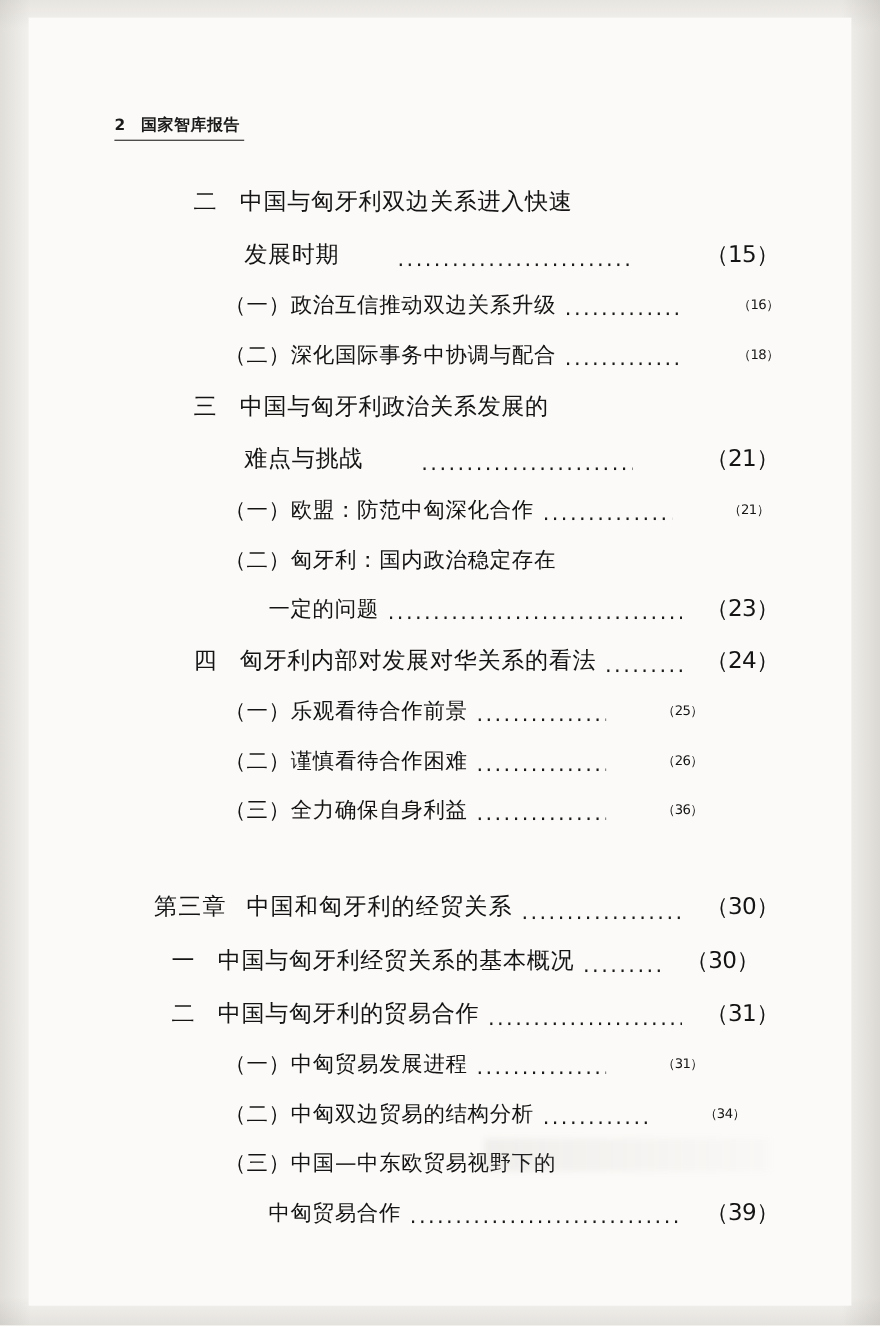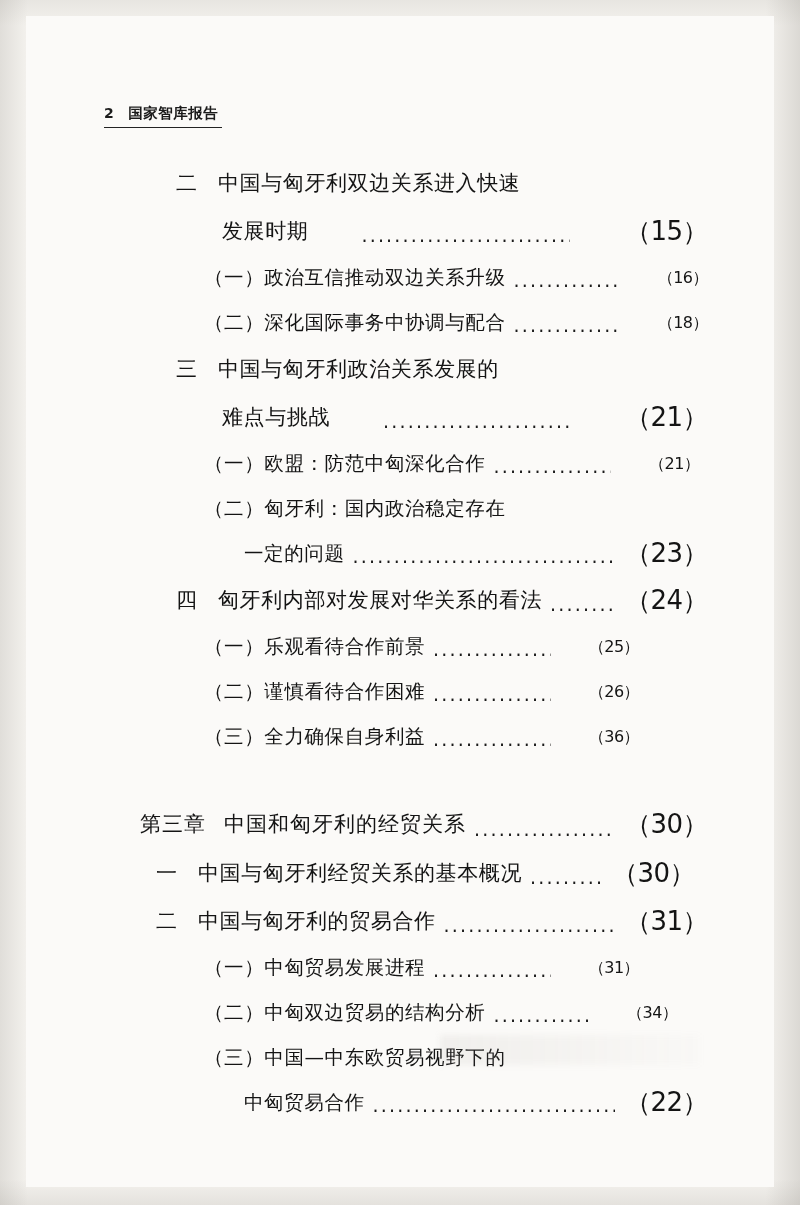--- a/index.html
+++ b/index.html
@@ -150,7 +150,7 @@
     max-width: 72px;
   }
   .pageno {
-    font-size: 26px;
+    font-size: 21px;
     flex: 0 0 auto;
     padding-left: 4px;
     min-width: 78px;

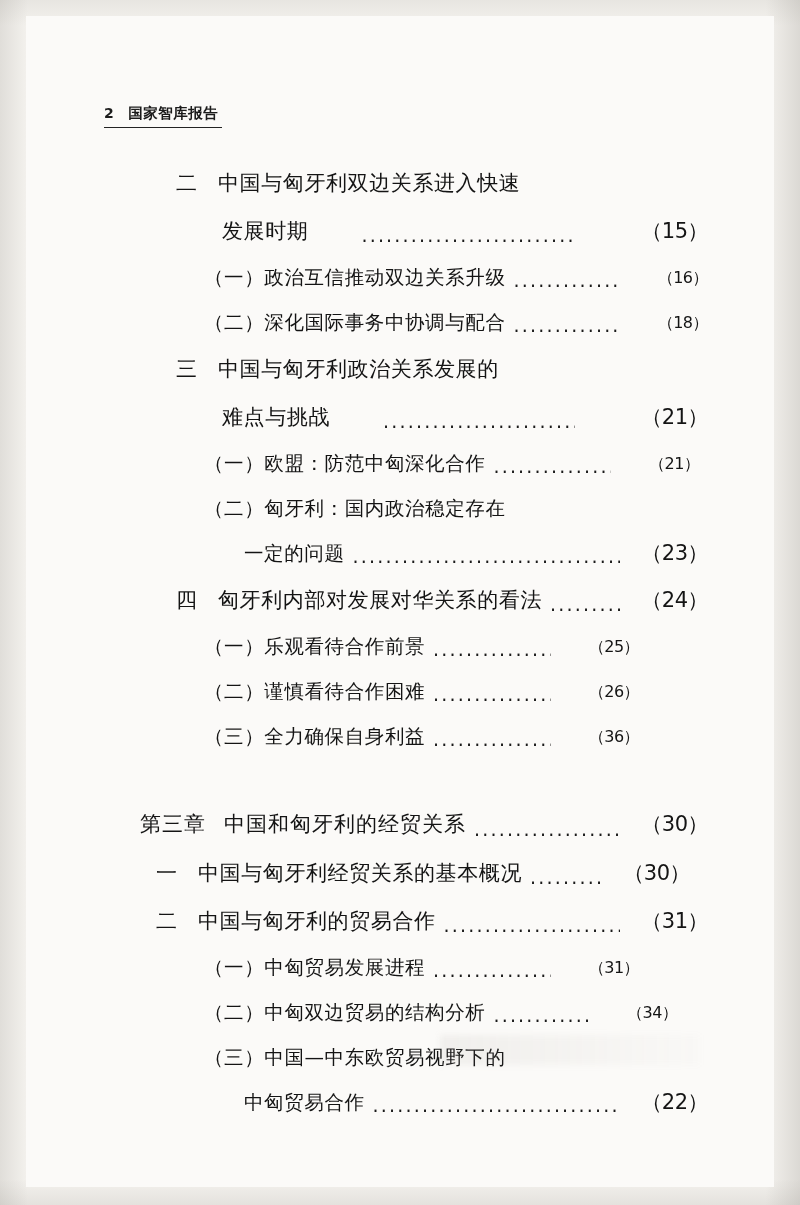--- a/index.html
+++ b/index.html
@@ -157,7 +157,7 @@
     text-align: right;
     letter-spacing: -0.5px;
   }
-  .lvl2 .pageno { font-size: 16px; }
+  .lvl2 .pageno { font-size: 12px; }
   .spacer-block { height: 40px; }
 
   

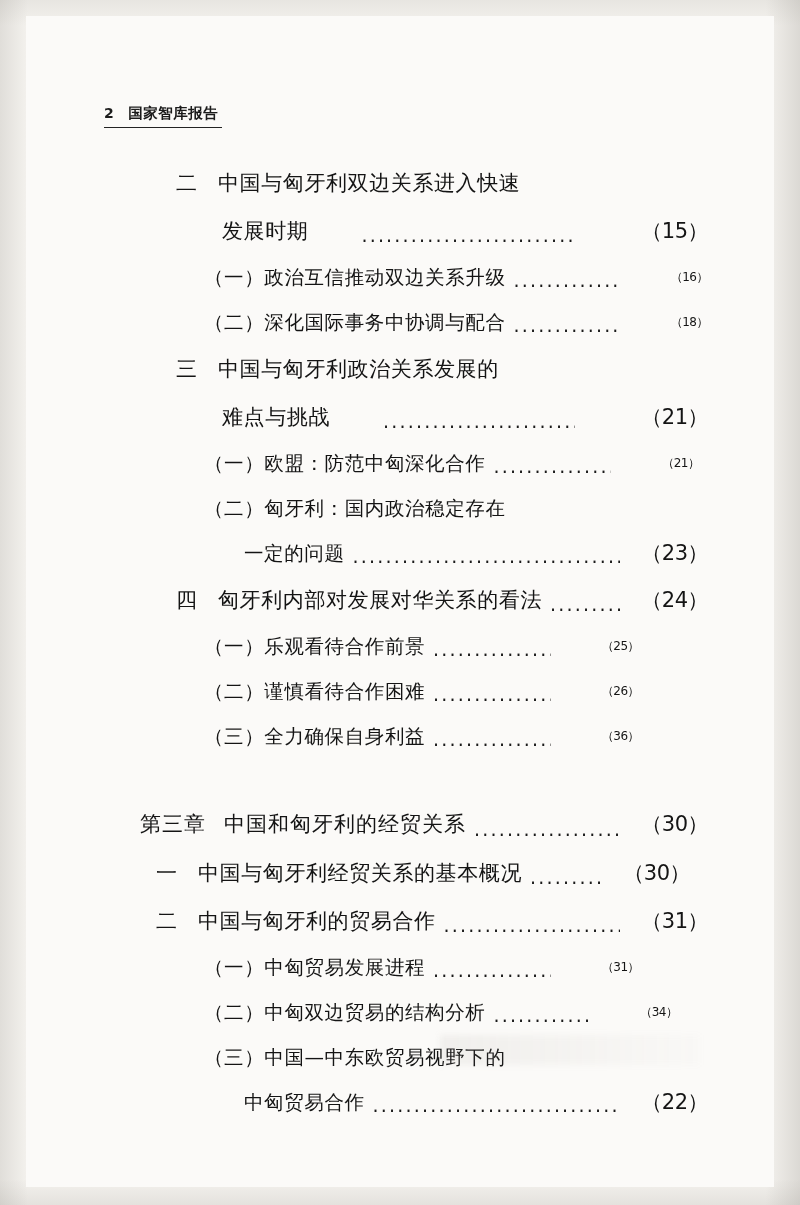--- a/index.html
+++ b/index.html
@@ -294,7 +294,7 @@
     <div class="entry cont2">
       <span class="title-text">中匈贸易合作</span>
       <span class="leader"></span>
-      <span class="pageno">（22）</span>
+      <span class="pageno">（39）</span>
     </div>
   </div>
 

